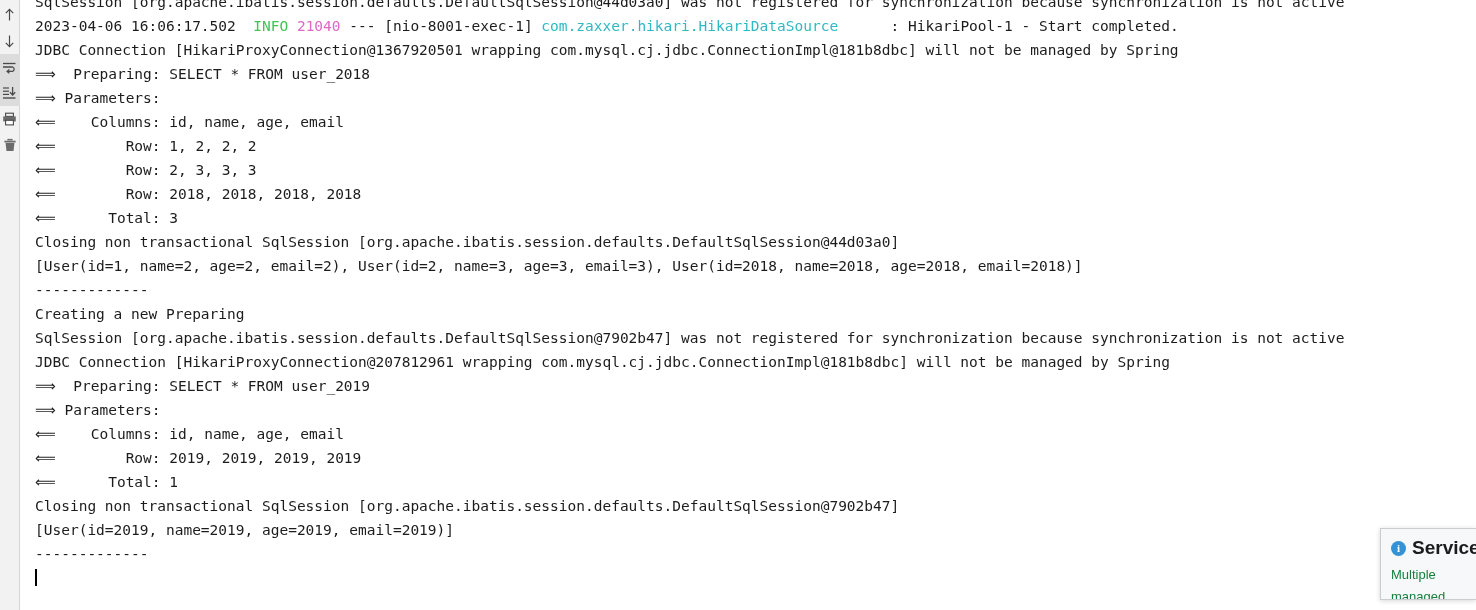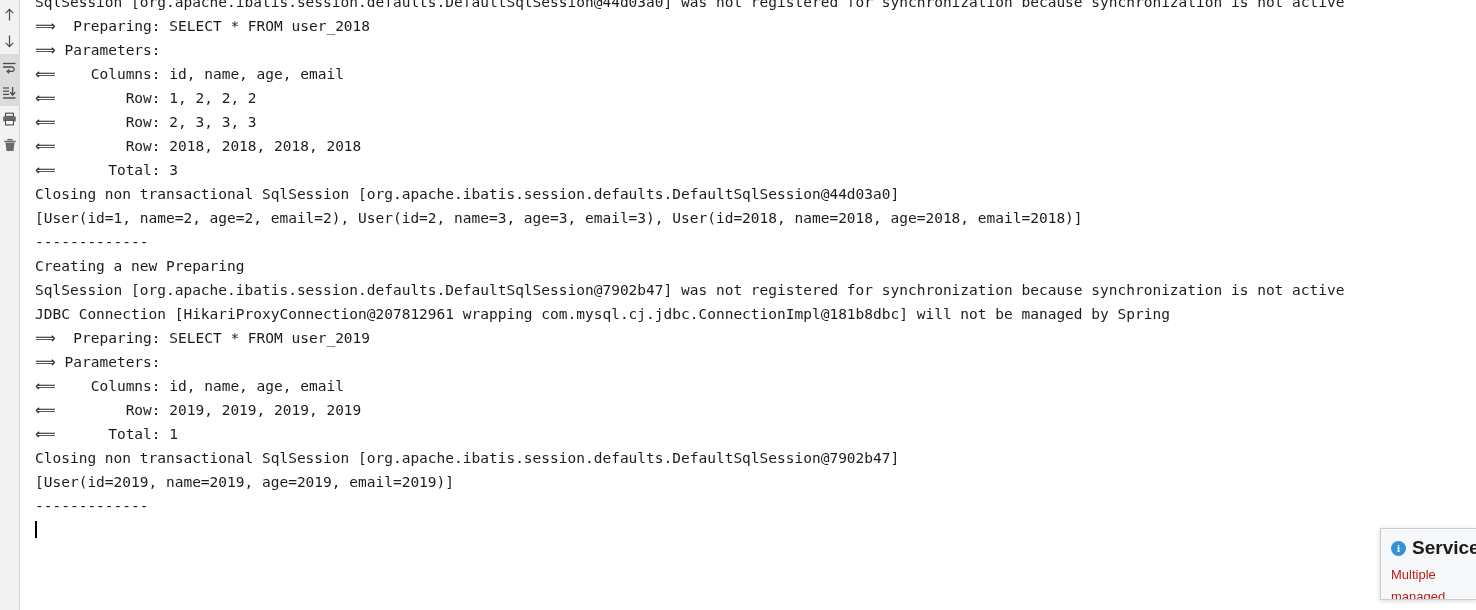--- a/index.html
+++ b/index.html
@@ -197,6 +197,7 @@
 
   <div id="console">
       <div class="line first"><span class="tok-plain">SqlSession [org.apache.ibatis.session.defaults.DefaultSqlSession@44d03a0] was not registered for synchronization because synchronization is not active</span></div>
+      <div class="line"><span class="tok-plain">2023-04-06 16:06:17.502  </span><span class="tok-info">INFO</span><span class="tok-plain"> </span><span class="tok-pid">21040</span><span class="tok-plain"> --- [nio-8001-exec-1] </span><span class="tok-cls">com.zaxxer.hikari.HikariDataSource</span><span class="tok-plain">      : HikariPool-1 - Start completed.</span></div>
       <div class="line"><span class="tok-plain">⟹  Preparing: SELECT * FROM user_2018</span></div>
       <div class="line"><span class="tok-plain">⟹ Parameters: </span></div>
       <div class="line"><span class="tok-plain">⟸    Columns: id, name, age, email</span></div>

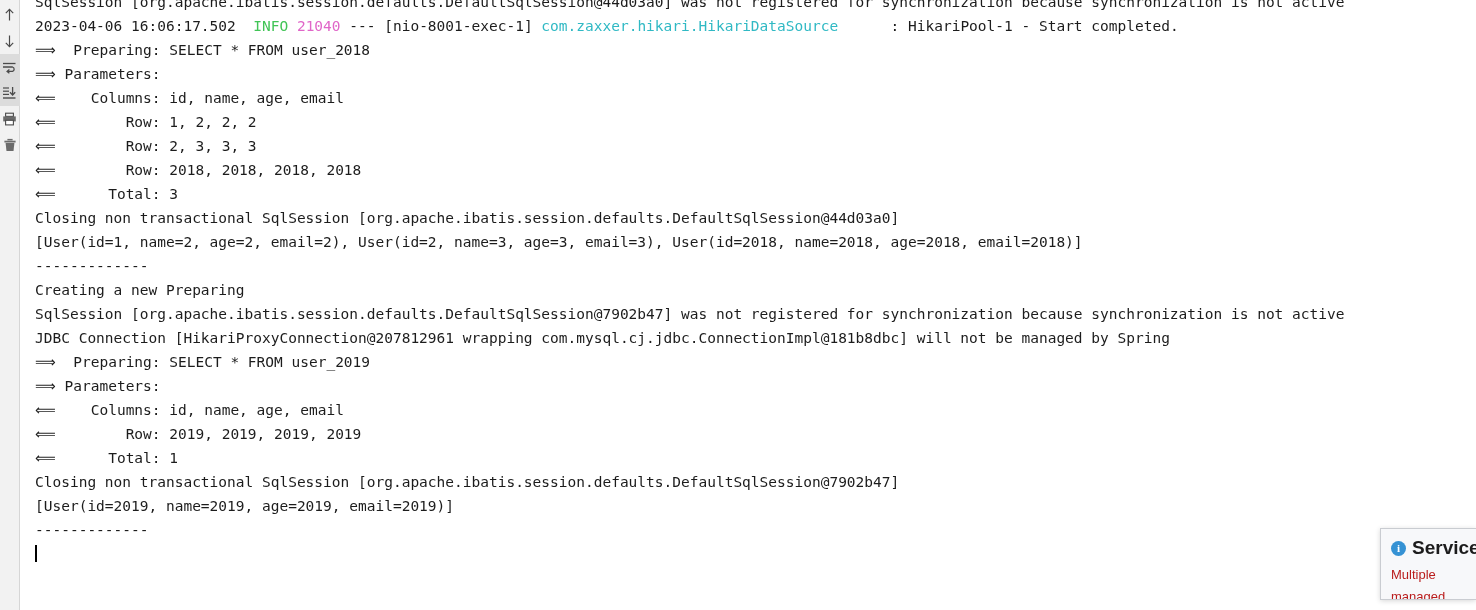--- a/index.html
+++ b/index.html
@@ -198,6 +198,7 @@
   <div id="console">
       <div class="line first"><span class="tok-plain">SqlSession [org.apache.ibatis.session.defaults.DefaultSqlSession@44d03a0] was not registered for synchronization because synchronization is not active</span></div>
       <div class="line"><span class="tok-plain">2023-04-06 16:06:17.502  </span><span class="tok-info">INFO</span><span class="tok-plain"> </span><span class="tok-pid">21040</span><span class="tok-plain"> --- [nio-8001-exec-1] </span><span class="tok-cls">com.zaxxer.hikari.HikariDataSource</span><span class="tok-plain">      : HikariPool-1 - Start completed.</span></div>
+      <div class="line"><span class="tok-plain">JDBC Connection [HikariProxyConnection@1367920501 wrapping com.mysql.cj.jdbc.ConnectionImpl@181b8dbc] will not be managed by Spring</span></div>
       <div class="line"><span class="tok-plain">⟹  Preparing: SELECT * FROM user_2018</span></div>
       <div class="line"><span class="tok-plain">⟹ Parameters: </span></div>
       <div class="line"><span class="tok-plain">⟸    Columns: id, name, age, email</span></div>

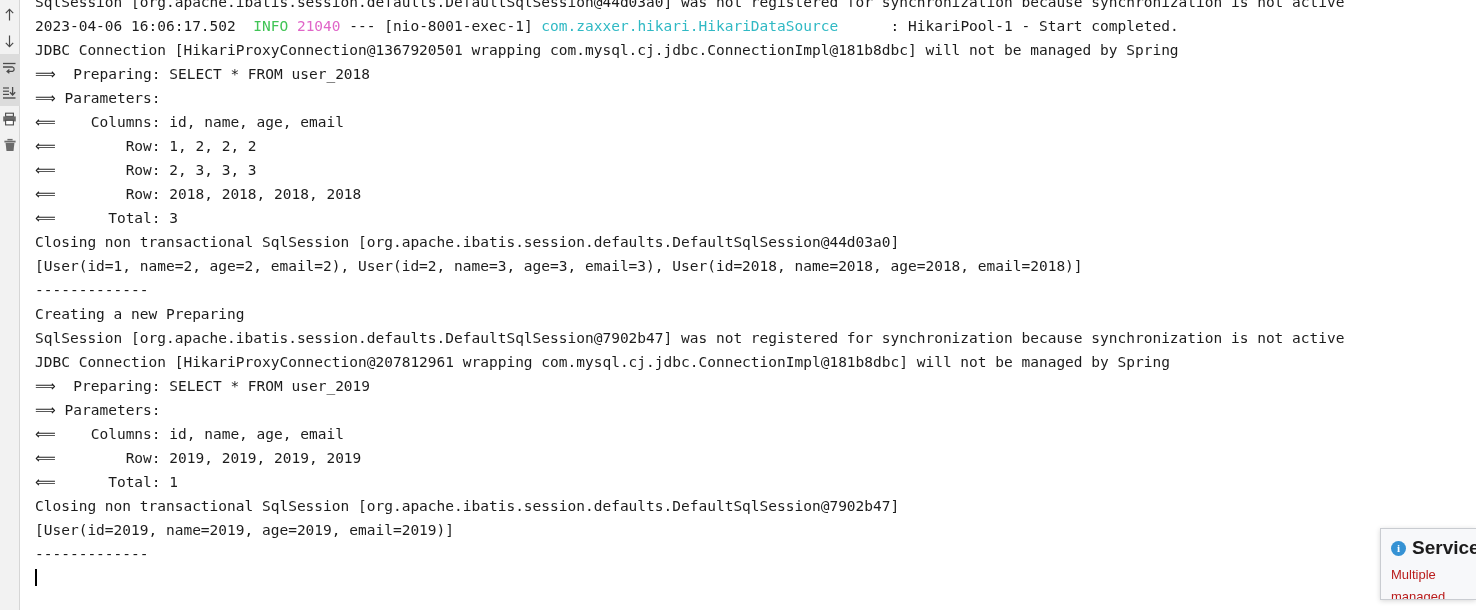--- a/index.html
+++ b/index.html
@@ -118,7 +118,7 @@
   #notification .notif-body {
     margin-top: 5px;
     font-size: 13px;
-    color: #b91c1c;
+    color: #15803d;
     line-height: 22px;
     white-space: nowrap;
   }

